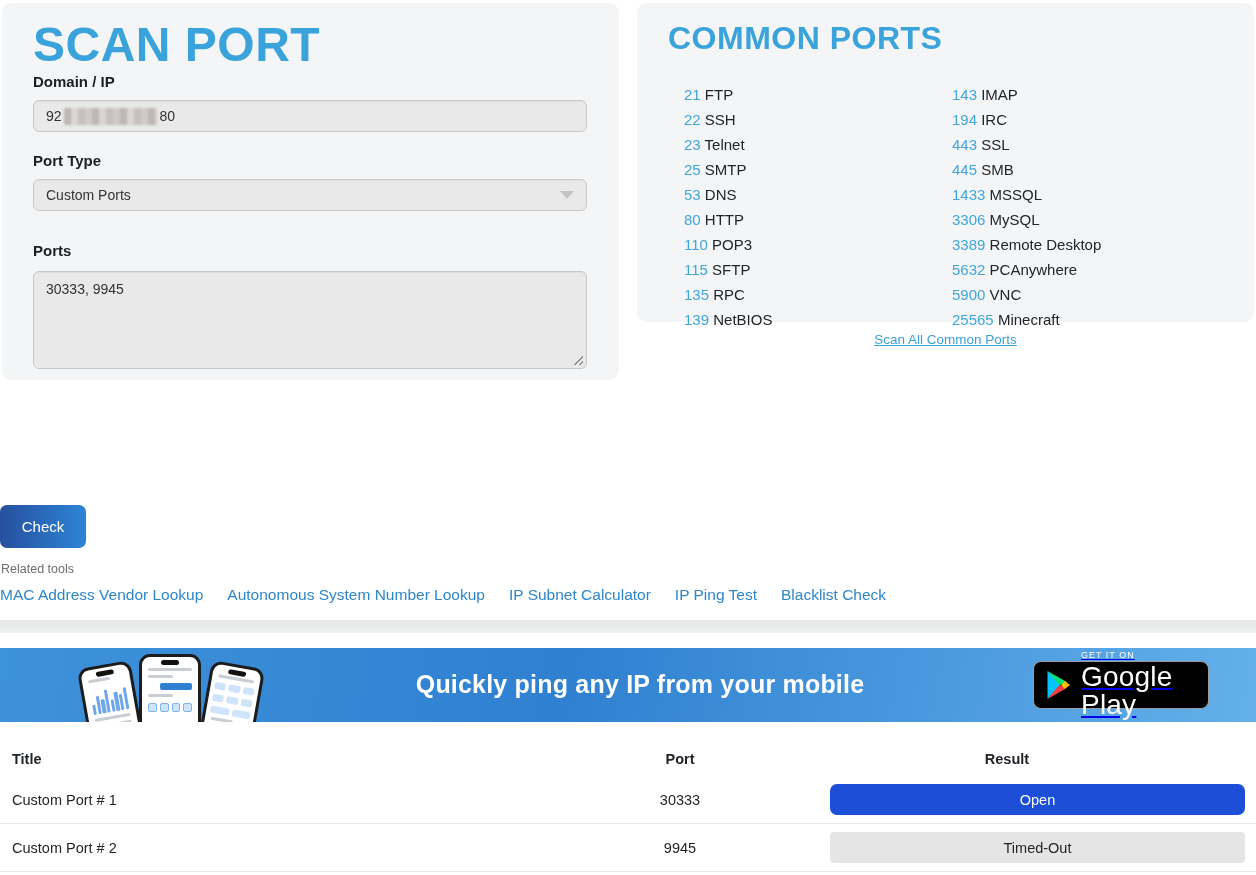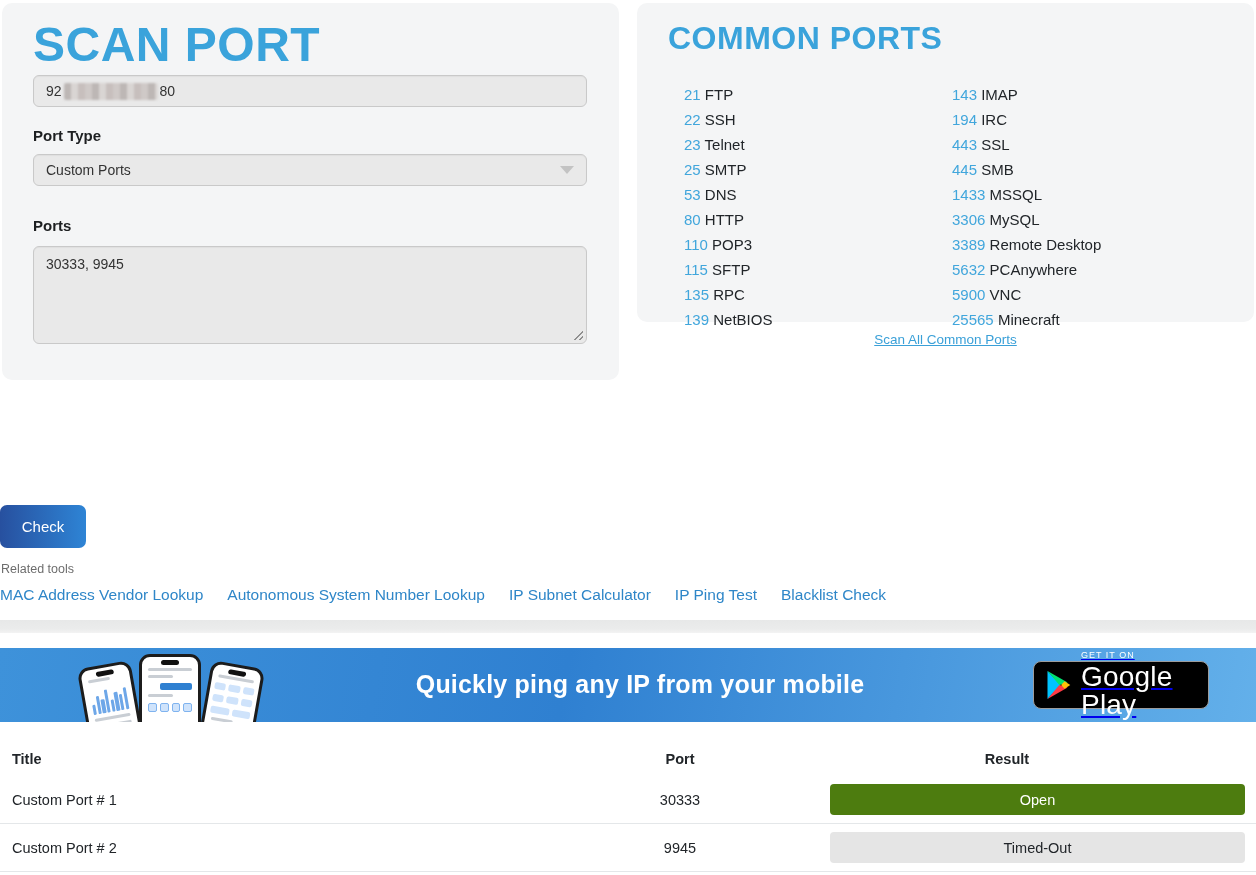--- a/index.html
+++ b/index.html
@@ -129,6 +129,7 @@
   <section class="panel" id="panel-scan">
     <h1 class="panel-title">SCAN PORT</h1>
 
+    <div class="field-label">Domain / IP</div>
     <div class="input-box">
       <span>92</span>
         <span class="redacted"></span>

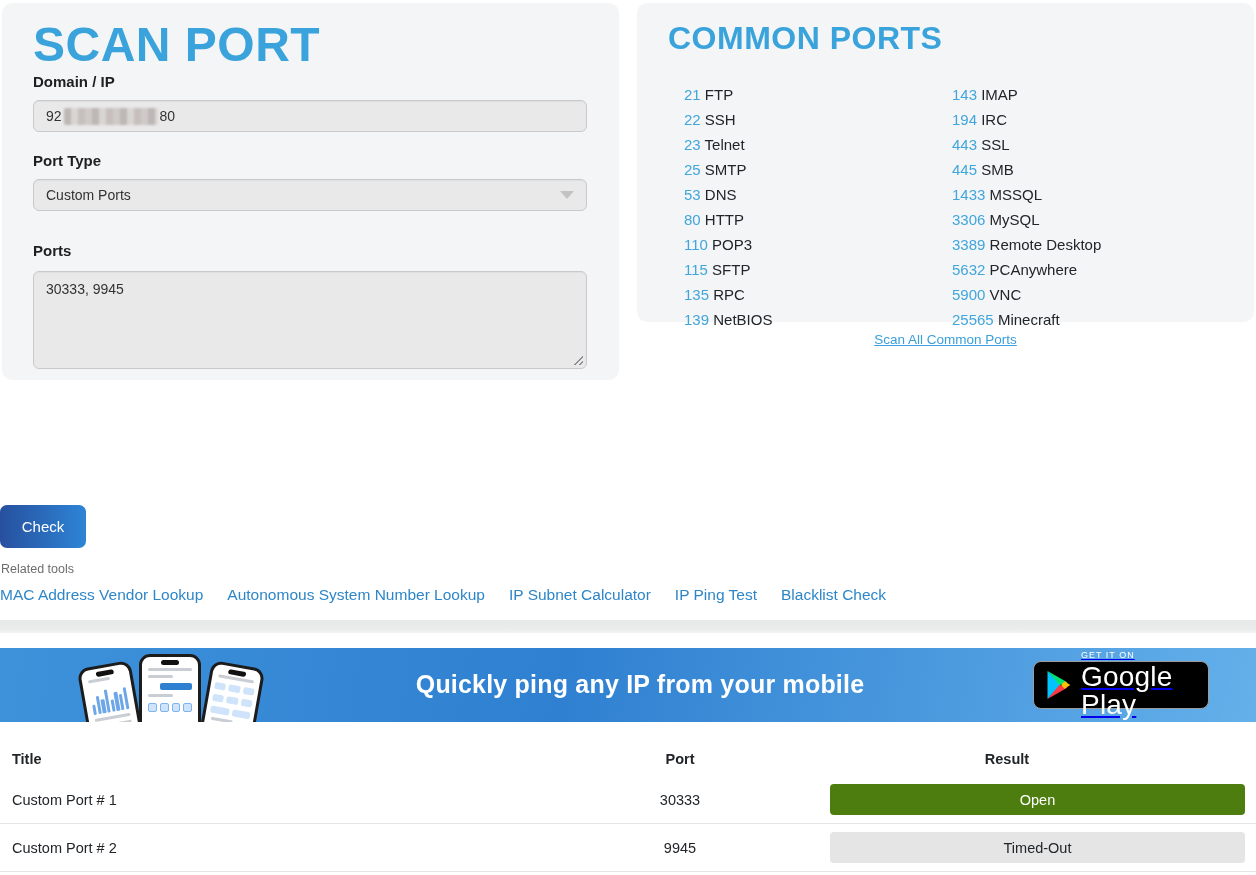--- a/index.html
+++ b/index.html
@@ -275,7 +275,7 @@
           <div class="cell-title">Custom Port # 1</div>
           <div class="cell-port">30333</div>
           <div class="cell-result">
-            <div class="badge" style="background: #4d7c0f; color: rgb(255, 255, 255);">Open</div>
+            <div class="badge" style="background: #1d4ed8; color: rgb(255, 255, 255); border-radius: 7px;">Open</div>
           </div>
         </div>
         <div class="trow">

